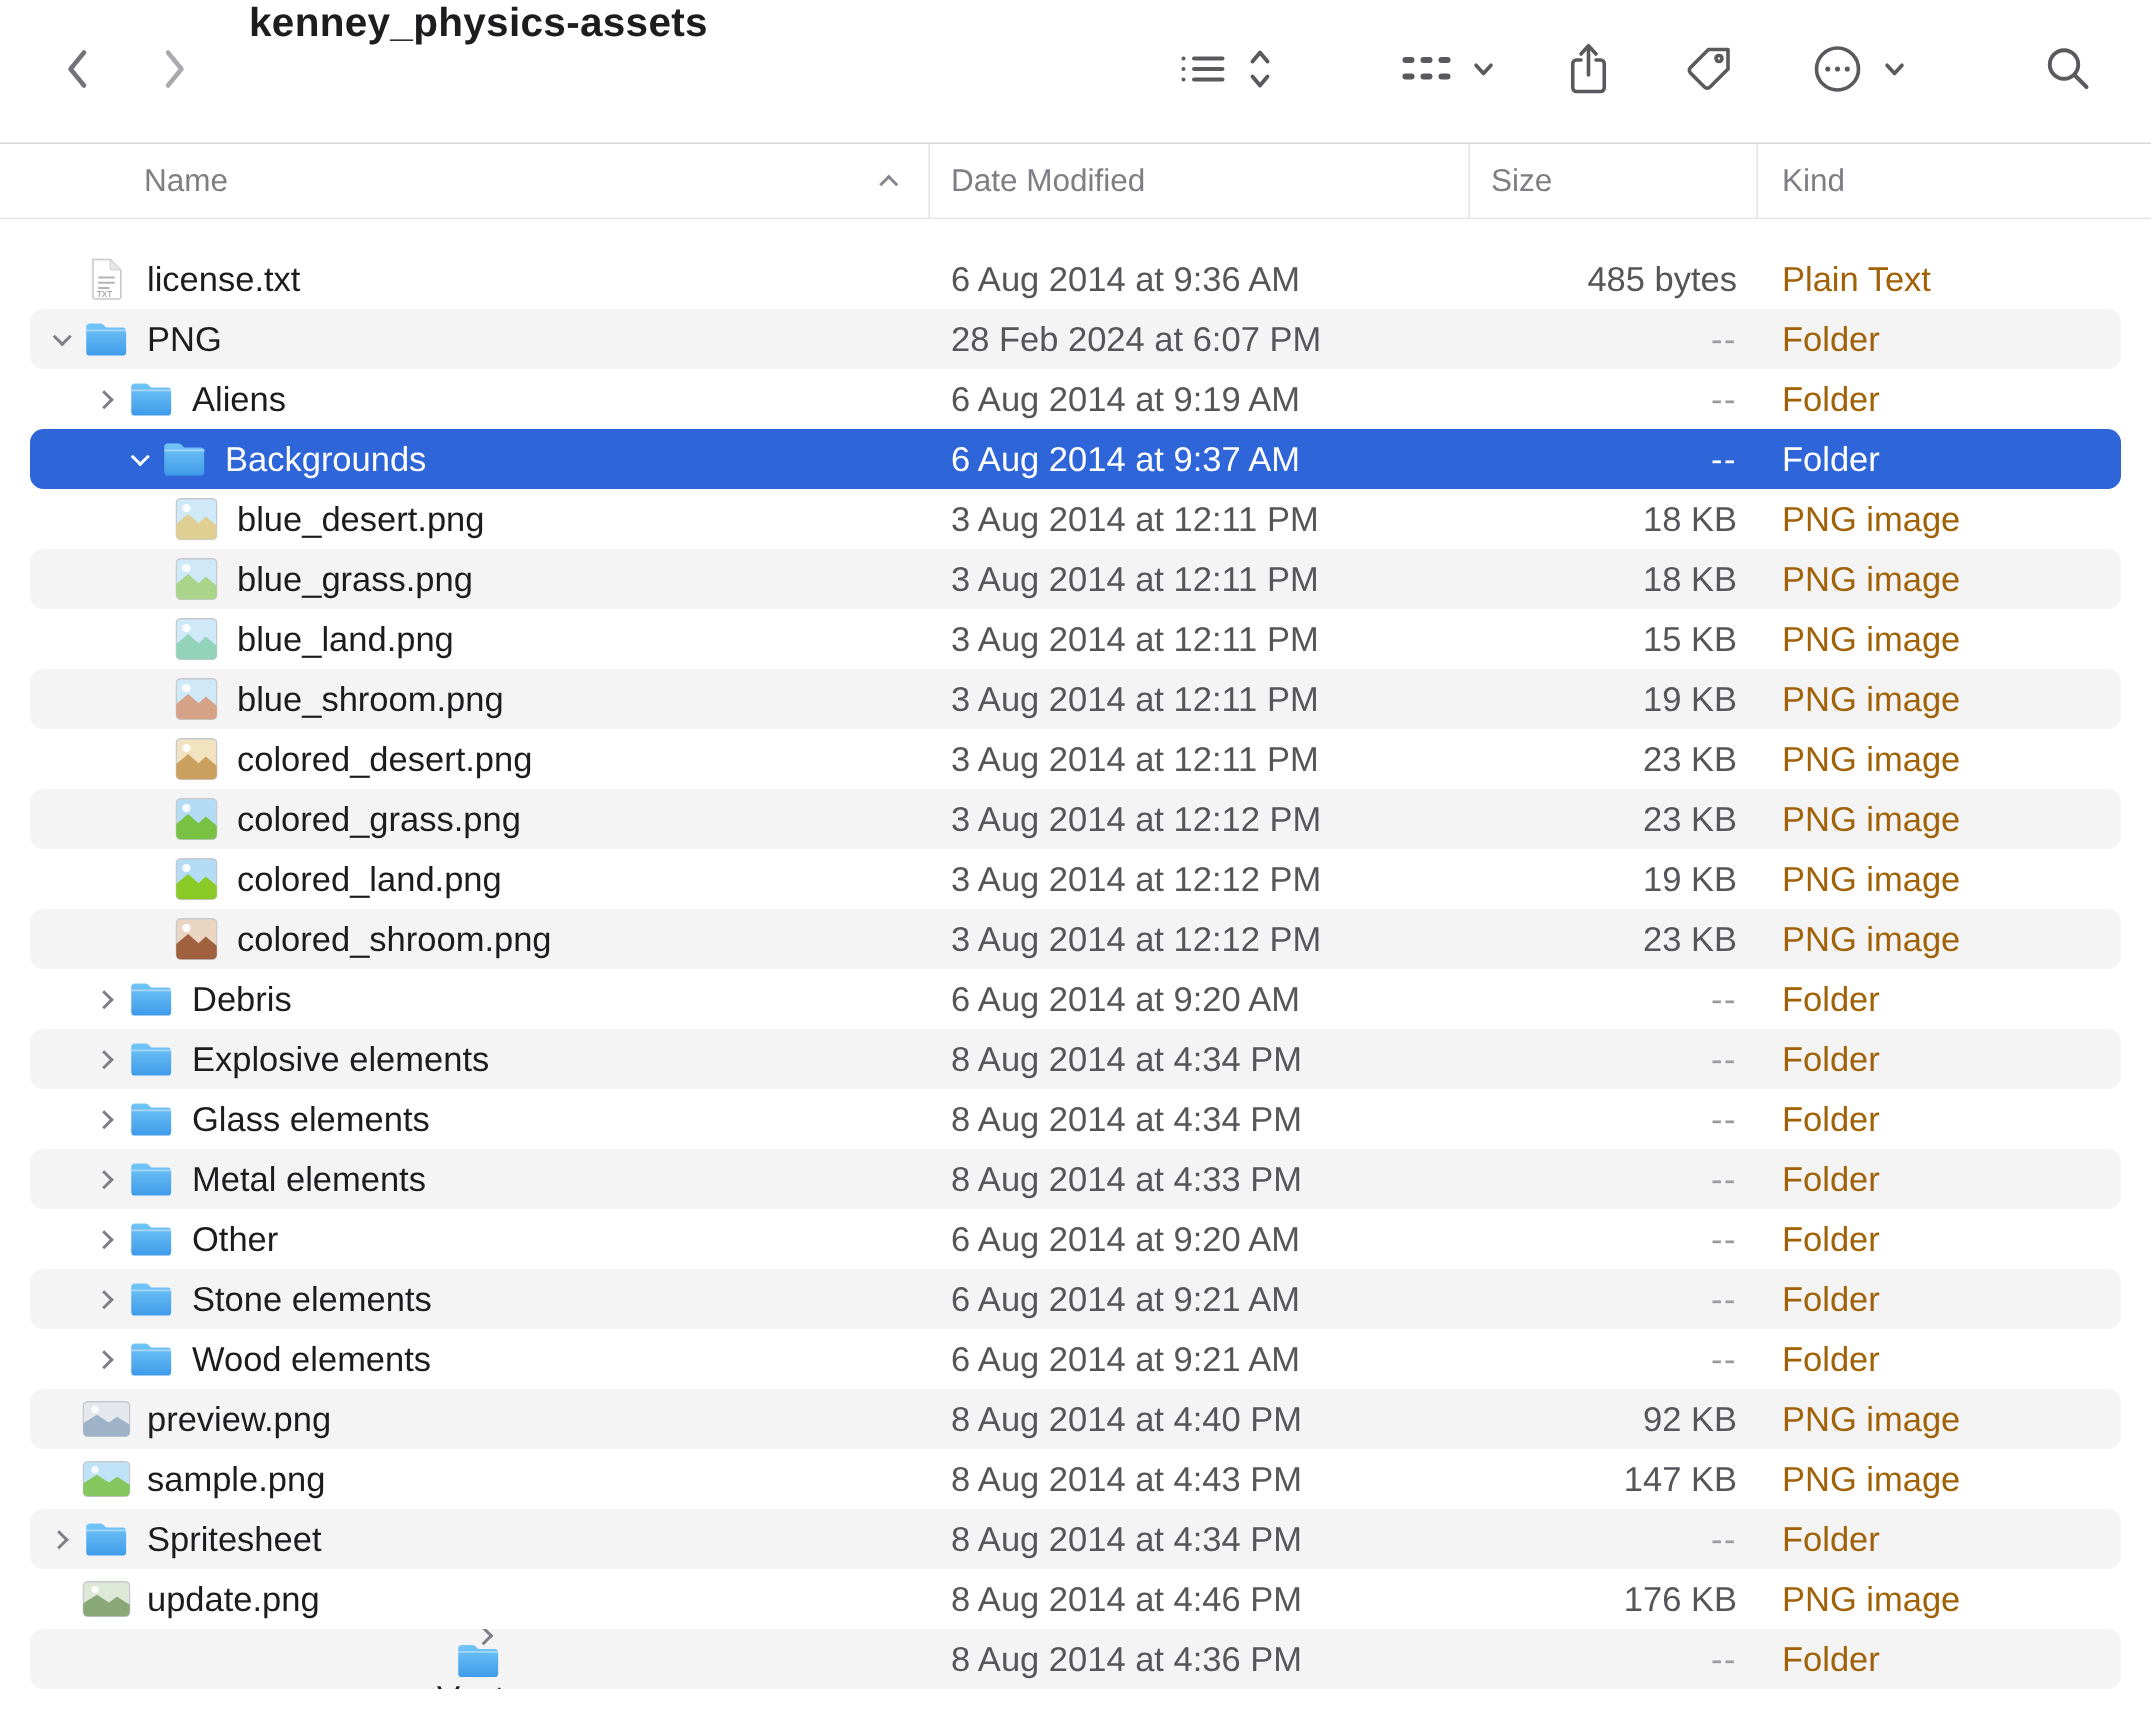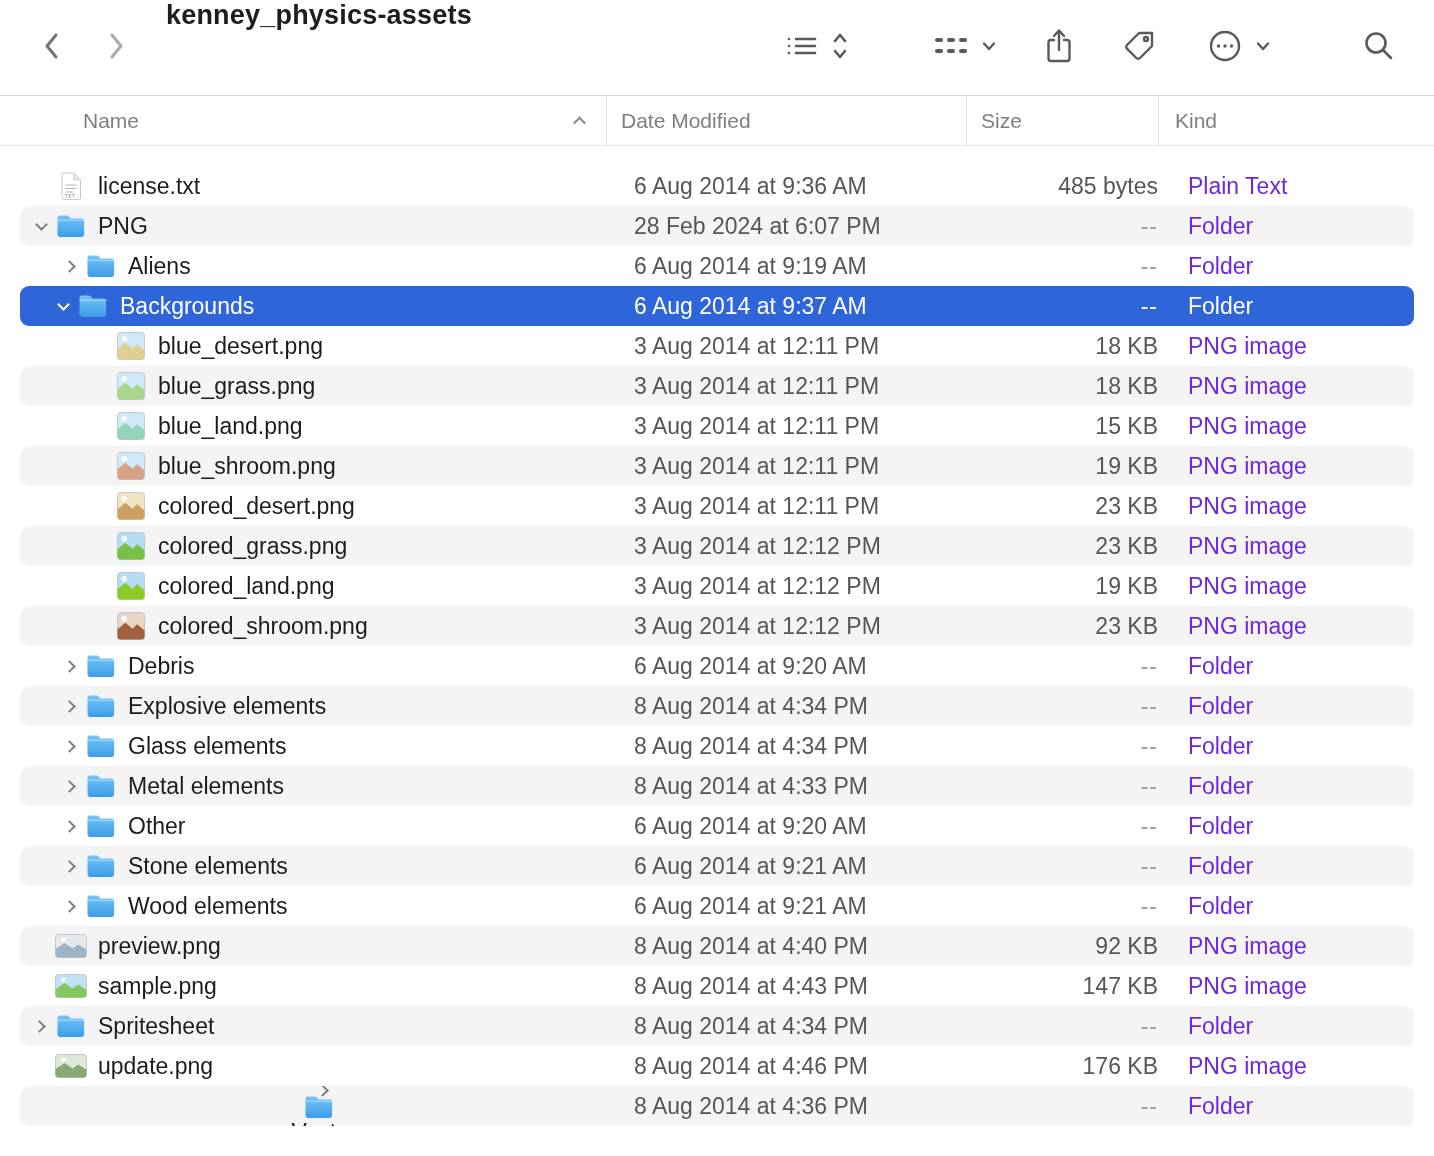--- a/index.html
+++ b/index.html
@@ -24,7 +24,7 @@
   .btn-search { margin-left:90px; }
 
   
-  .colheader { height:50px; display:flex; align-items:stretch; padding:0 7px;
+  .colheader { height:50px; display:flex; align-items:stretch; padding:0 20px;
     border-bottom:1px solid #e7e7e9; color:#7e7e84; font-size:21px; }
   .hcell { display:flex; align-items:center; border-right:1px solid #e4e4e6; }
   .hcell:last-child { border-right:0; }

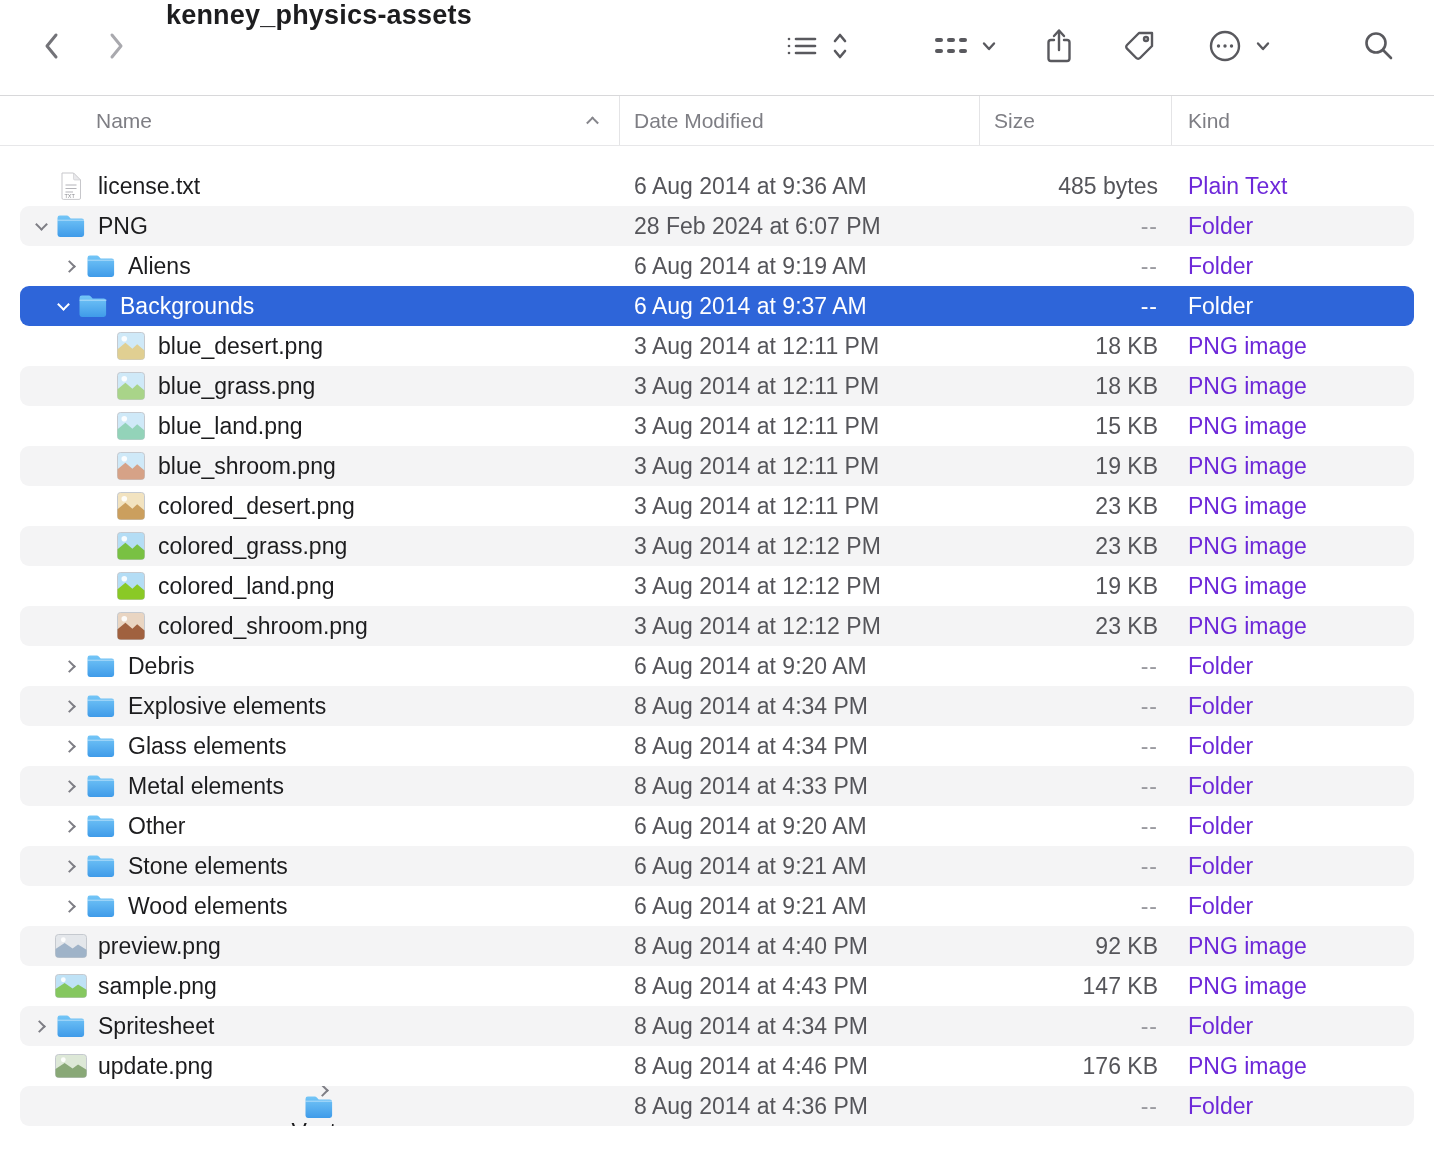--- a/index.html
+++ b/index.html
@@ -46,7 +46,7 @@
   .name-cell { width:600px; white-space:nowrap; overflow:hidden; }
   .date-cell { width:360px; padding-left:14px; color:#55555a; }
   .size-cell { width:192px; justify-content:flex-end; padding-right:14px; color:#55555a; }
-  .kind-cell { flex:1; padding-left:16px; color:#6d28d9; }
+  .kind-cell { flex:1; padding-left:16px; color:#a16207; }
   .row.selected .date-cell, .row.selected .size-cell, .row.selected .kind-cell { color:#fff; }
   .size-cell.dash { color:#9a9aa0; letter-spacing:1px; }
   .row.selected .size-cell.dash { color:#fff; }

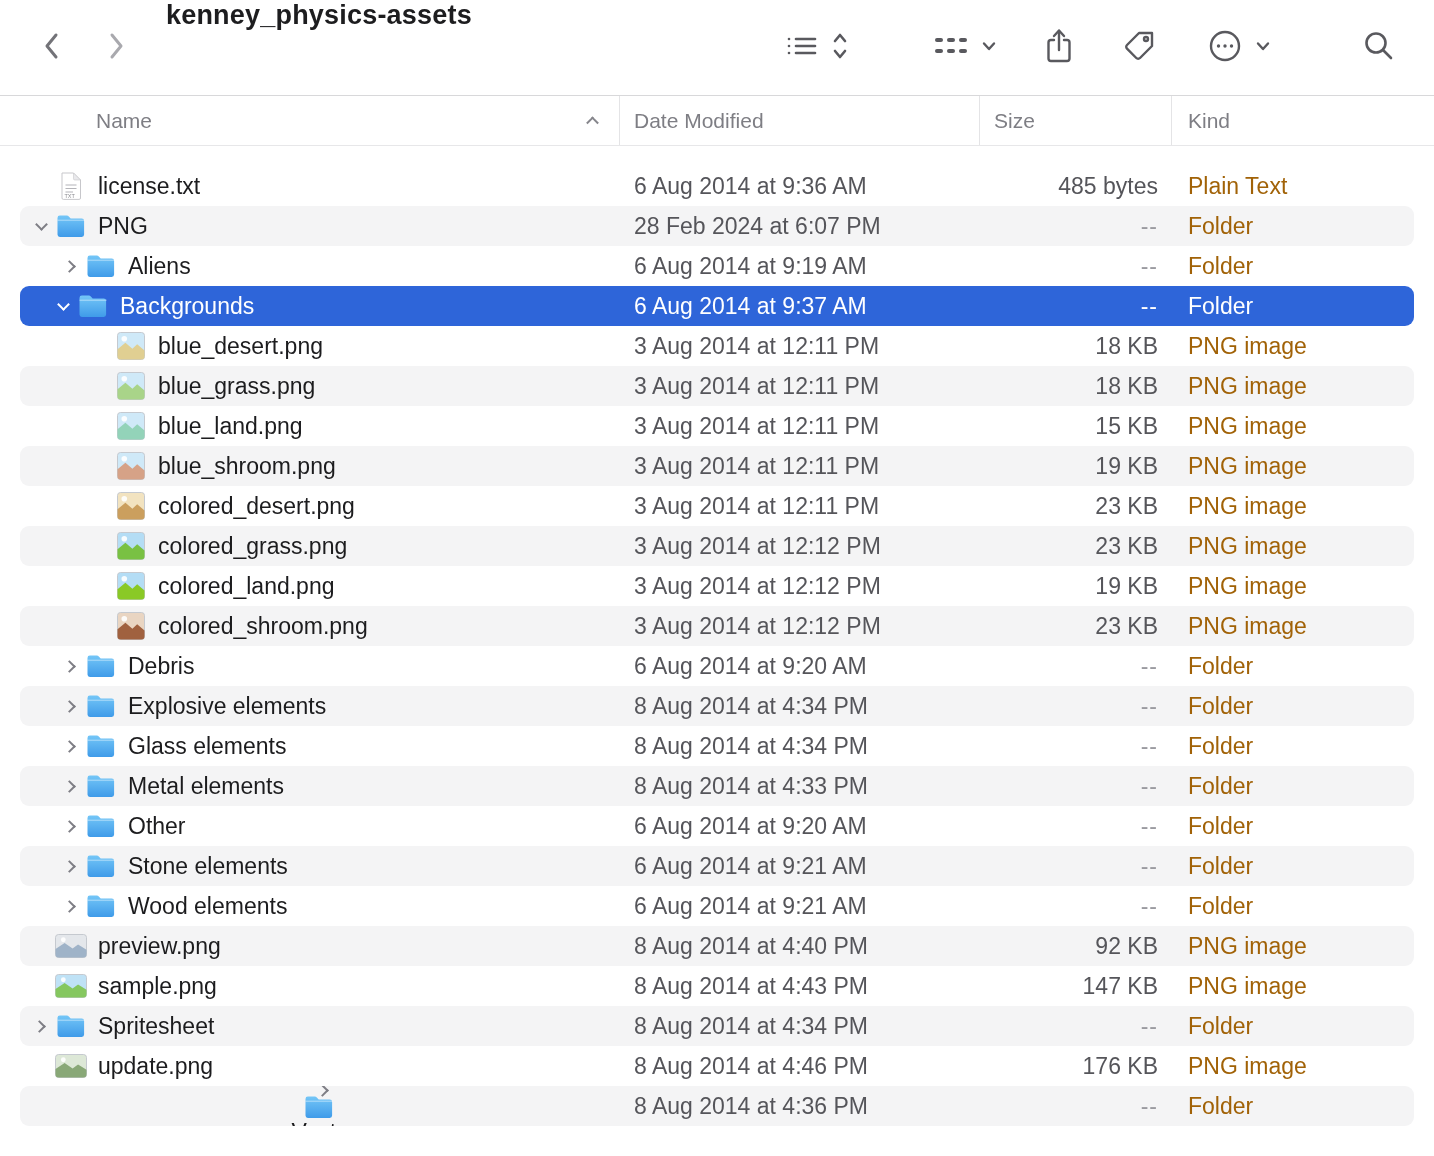--- a/index.html
+++ b/index.html
@@ -247,7 +247,7 @@
   </div>
 
   <div class="row alt selected">
-    <div class="cell name-cell" style="padding-left: 30px;">
+    <div class="cell name-cell" style="padding-left: 60px;">
       <span class="disc">
             <span class="chev down"></span>
           </span>

